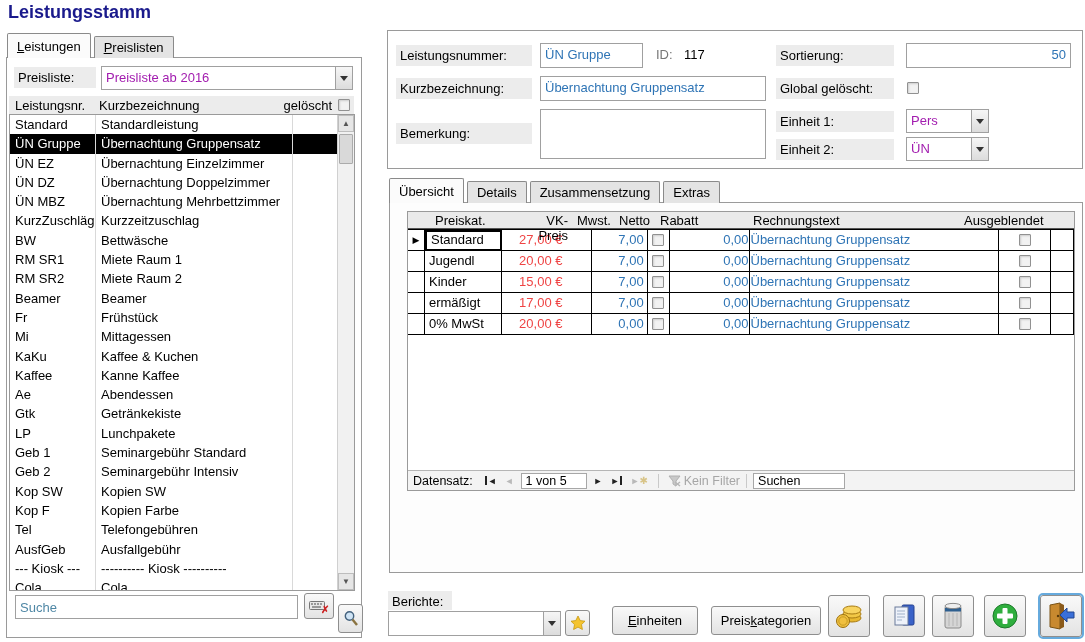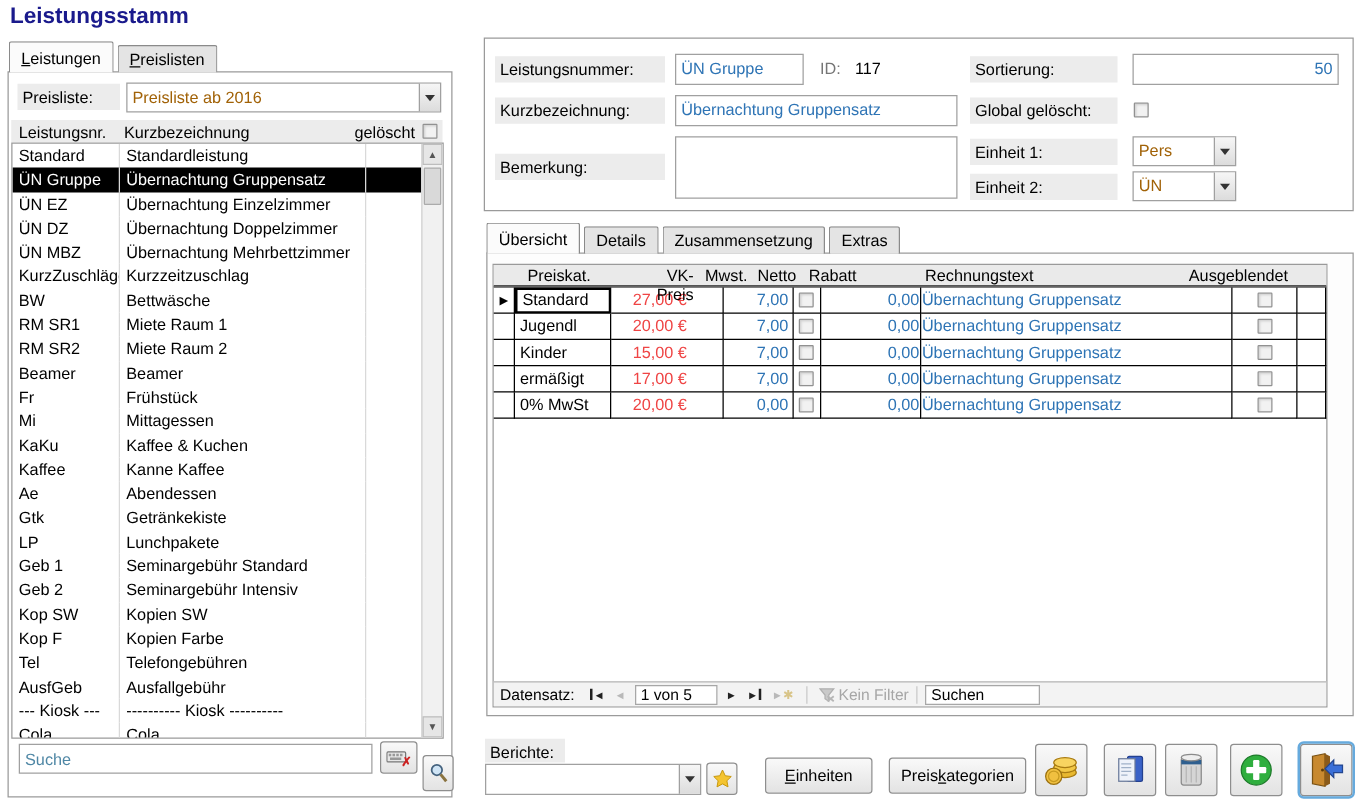--- a/index.html
+++ b/index.html
@@ -20,7 +20,7 @@
 
   
   .combo { position:absolute; background:#fff; border:1px solid #a0a0a0; display:flex; }
-  .combo .val { flex:1; padding:3px 4px 0 4px; color:#a16207; overflow:hidden; white-space:nowrap; }
+  .combo .val { flex:1; padding:3px 4px 0 4px; color:#a21caf; overflow:hidden; white-space:nowrap; }
   .combo .arrow-btn { width:17px; border-left:1px solid #a0a0a0;
       background:linear-gradient(#f6f6f6,#dcdcdc); display:flex; align-items:center; justify-content:center; }
   .arrow-glyph { width:0; height:0; border-left:4px solid transparent; border-right:4px solid transparent; border-top:5px solid #333; }

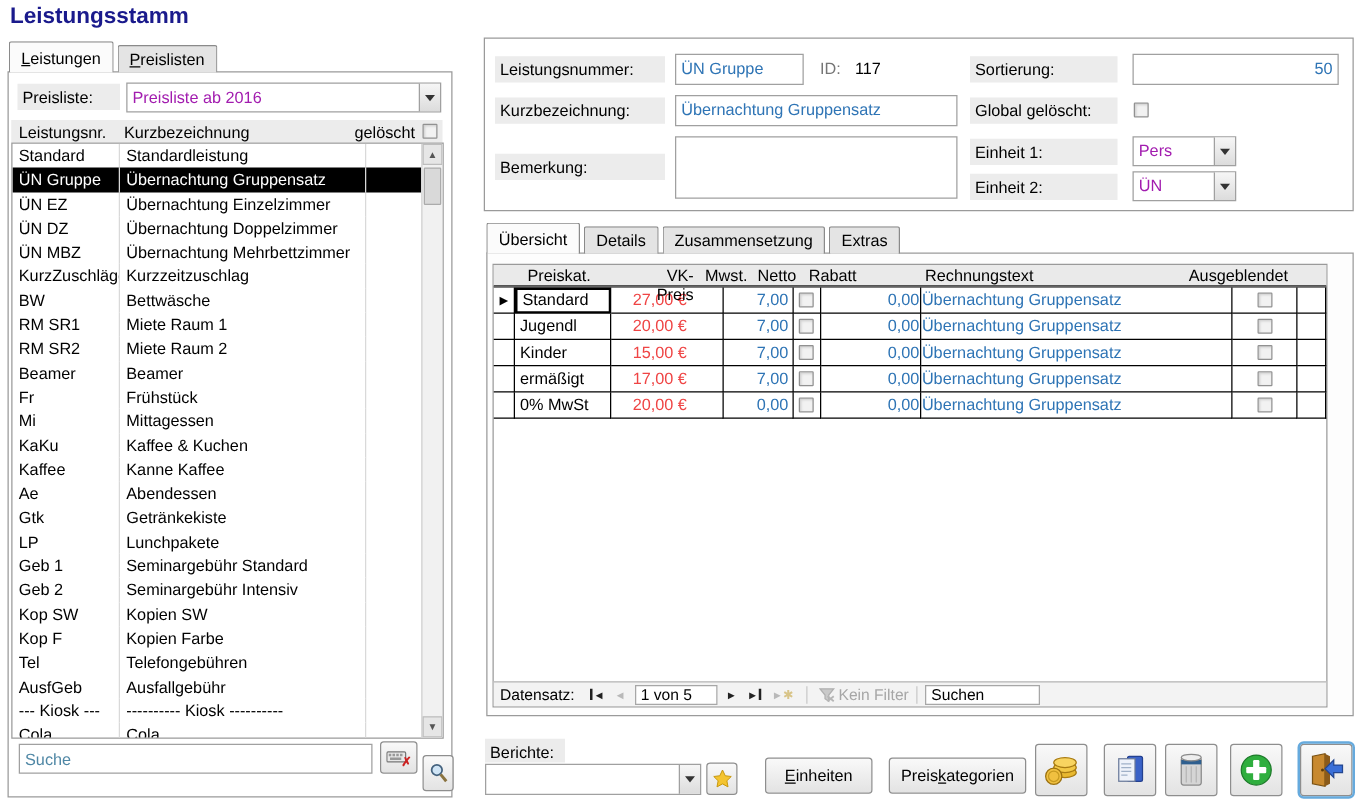--- a/index.html
+++ b/index.html
@@ -313,7 +313,7 @@
   </div>
 
   <div class="groupbox" style="left:389px;top:202px;width:694px;height:371px;background:#fdfdfd;">
-    <div class="subform" style="left:4px;top:8px;width:668px;height:355px;">
+    <div class="subform" style="left:17px;top:8px;width:668px;height:280px;">
 
       <div class="ds-header">
         <span style="left:27px;">Preiskat.</span>

